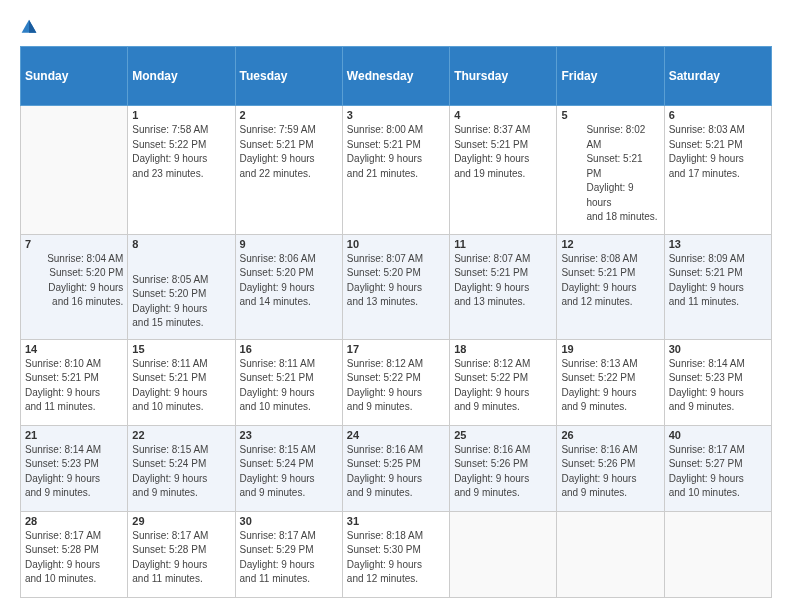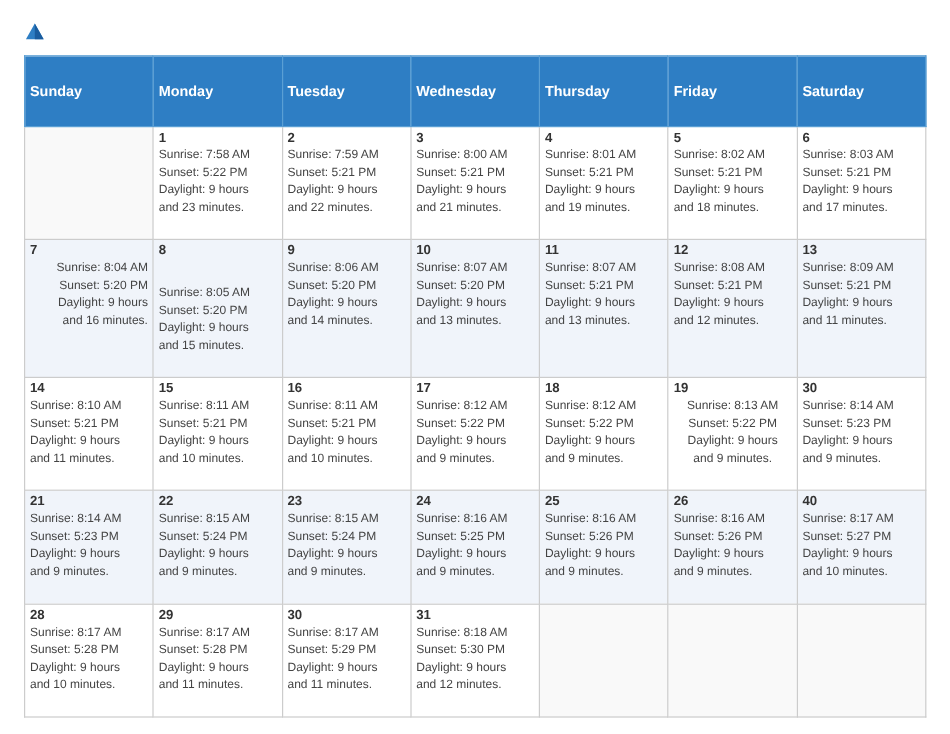--- a/index.html
+++ b/index.html
@@ -154,7 +154,7 @@
           </td>
           <td class="row-bg-0">
             <span class="day-number">4</span>
-            <div class="day-info" style="white-space: pre-line;">Sunrise: 8:01 AM
+            <div class="day-info" style="white-space: pre-line;">Sunrise: 8:37 AM
 Sunset: 5:21 PM
 Daylight: 9 hours
 and 19 minutes.</div>

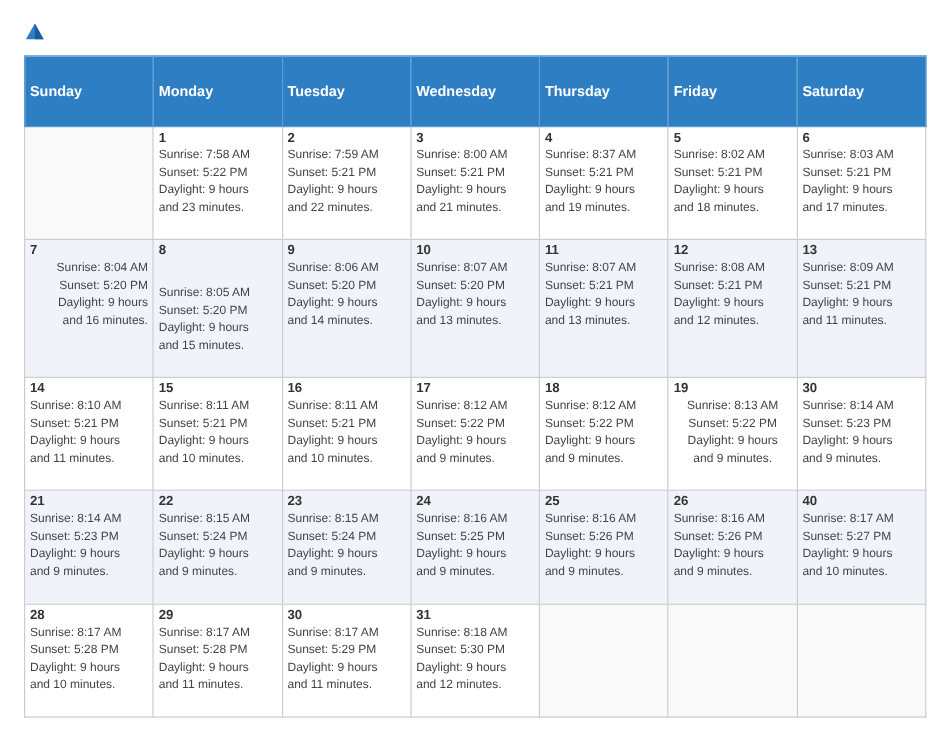--- a/index.html
+++ b/index.html
@@ -161,7 +161,7 @@
           </td>
           <td class="row-bg-0">
             <span class="day-number">5</span>
-            <div class="day-info" style="white-space: pre-line;">Sunrise: 8:02 AM
+            <div class="day-info" style="white-space: pre-line; margin-left: 25px;">Sunrise: 8:02 AM
 Sunset: 5:21 PM
 Daylight: 9 hours
 and 18 minutes.</div>

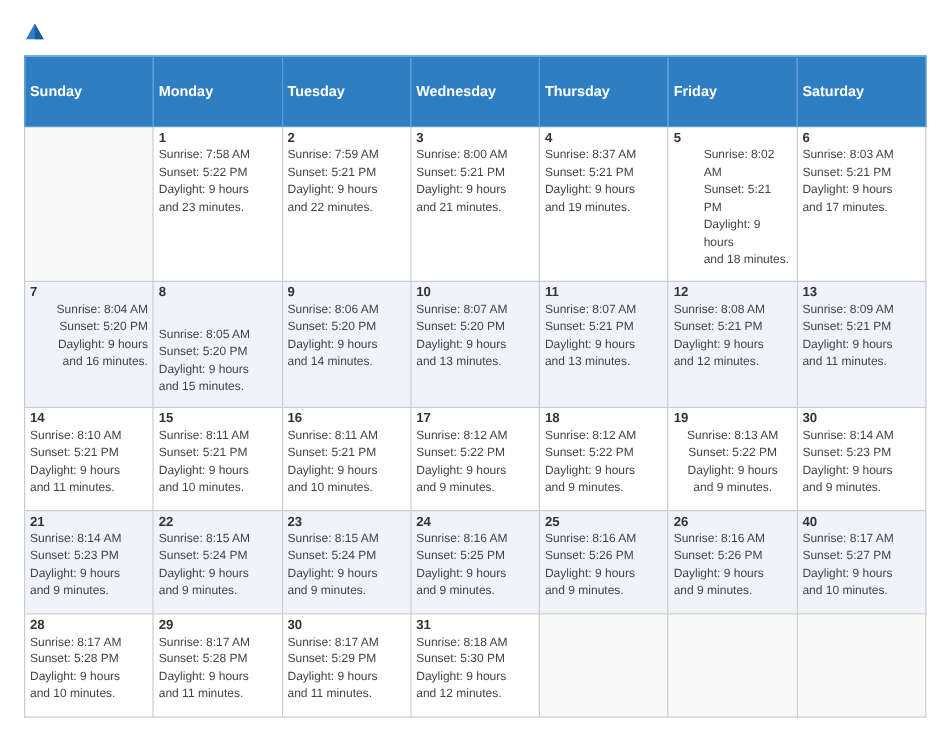--- a/index.html
+++ b/index.html
@@ -263,7 +263,7 @@
           </td>
           <td class="row-bg-0">
             <span class="day-number">19</span>
-            <div class="day-info" style="white-space: pre-line; text-align: center;">Sunrise: 8:13 AM
+            <div class="day-info" style="white-space: pre-line;">Sunrise: 8:13 AM
 Sunset: 5:22 PM
 Daylight: 9 hours
 and 9 minutes.</div>

